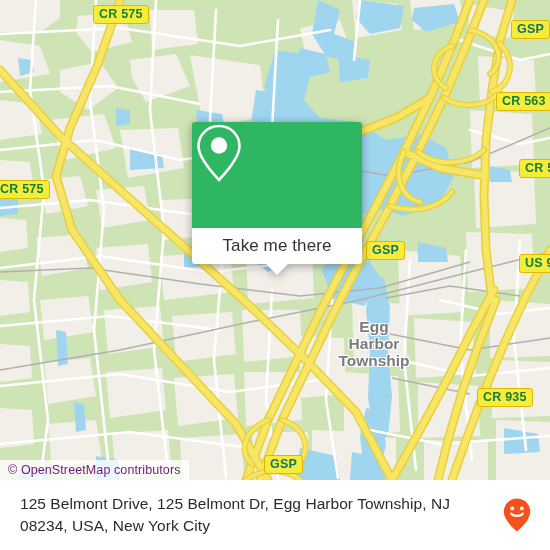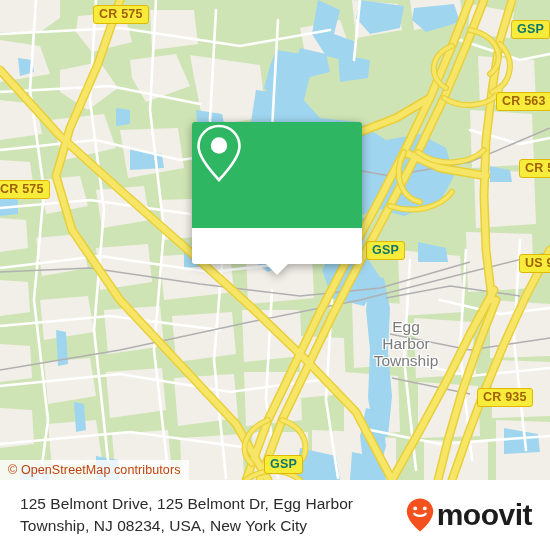--- a/index.html
+++ b/index.html
@@ -35,7 +35,7 @@
     background:#f7ec3a;
     border:1.6px solid #e0b800;
     border-radius:3px;
-    color:#a16207;
+    color:#15803d;
     font-size:12.5px;font-weight:bold;
     padding:1px 5px 2px 5px;
     line-height:14px;

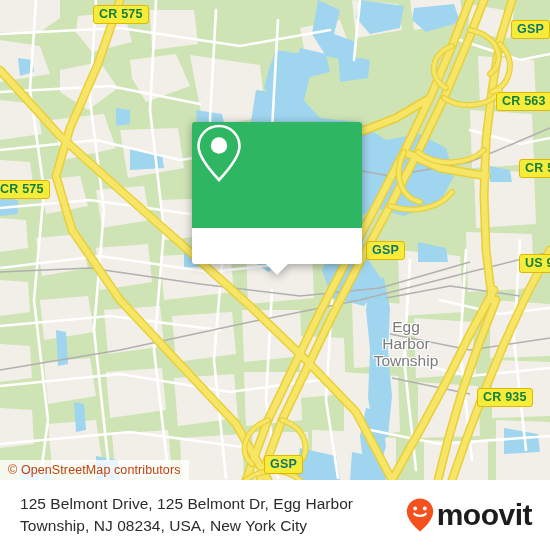--- a/index.html
+++ b/index.html
@@ -338,6 +338,7 @@
         </svg>
       </div>
       <div class="callout-bottom">
+        <span class="callout-label">Take me there</span>
         <span class="callout-tail"></span>
       </div>
     </div>

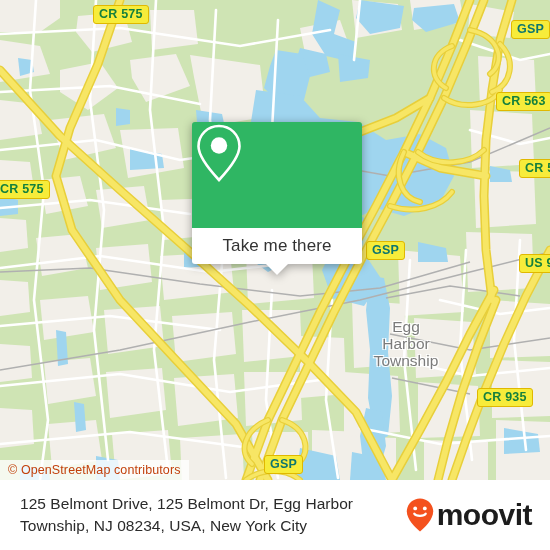--- a/index.html
+++ b/index.html
@@ -316,7 +316,7 @@
       </g>
     </svg>
 
-    <div class="placelabel" style="left:364px;top:318px;width:84px;">Egg
+    <div class="placelabel" style="left:332px;top:318px;width:84px;font-weight:bold;">Egg
 Harbor
 Township</div>
 

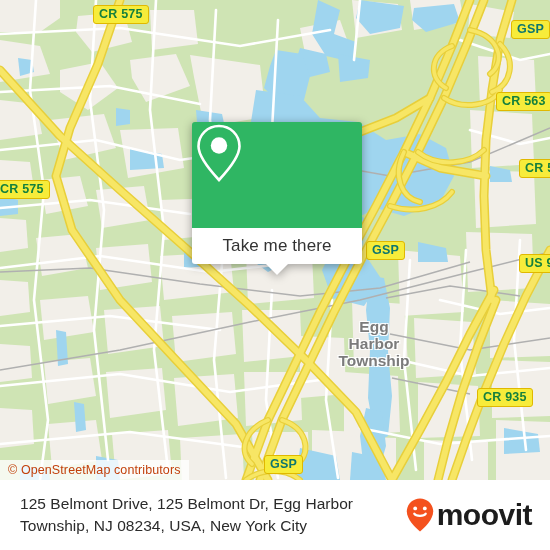--- a/index.html
+++ b/index.html
@@ -25,7 +25,7 @@
     padding:0 8px;
     display:flex;align-items:center;
     background:rgba(255,255,255,.78);
-    font-size:12.5px;color:#c2410c;letter-spacing:.1px;
+    font-size:12.5px;color:#701a75;letter-spacing:.1px;
     white-space:nowrap;
   }
 

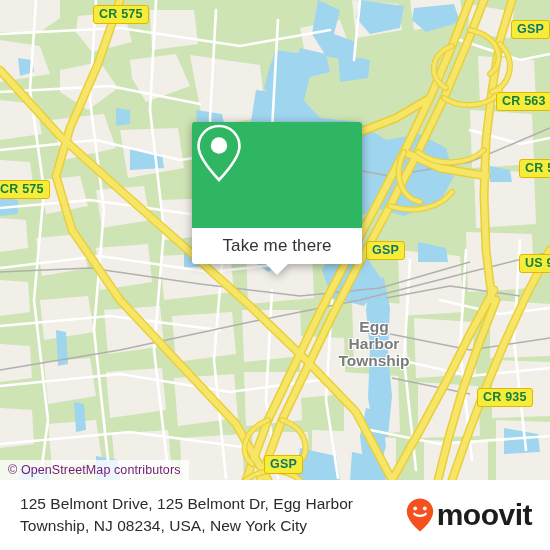--- a/index.html
+++ b/index.html
@@ -357,7 +357,6 @@
         <circle cx="19.8" cy="11.4" r="1.9" fill="#ffffff"></circle>
         <path d="M9.2,16.6 C11,19.6 19,19.6 20.8,16.6" stroke="#ffffff" stroke-width="2.1" fill="none" stroke-linecap="round"></path>
       </svg>
-      <span class="brand-word">moovit</span>
     </div>
   </div>
 

